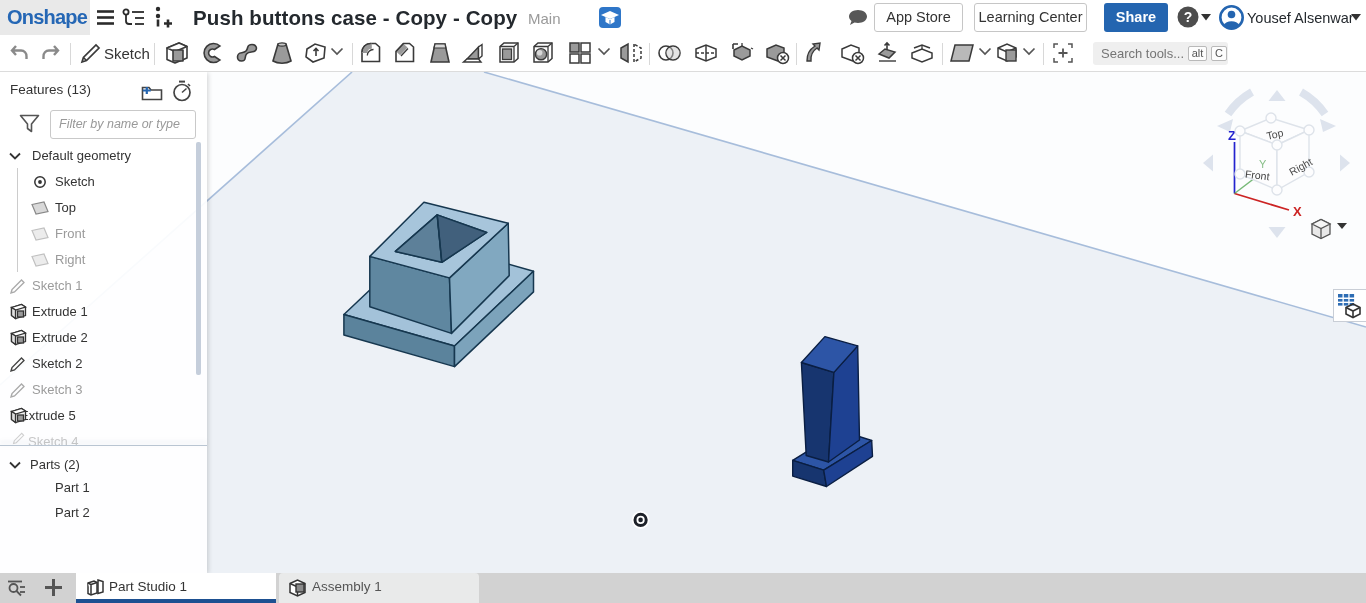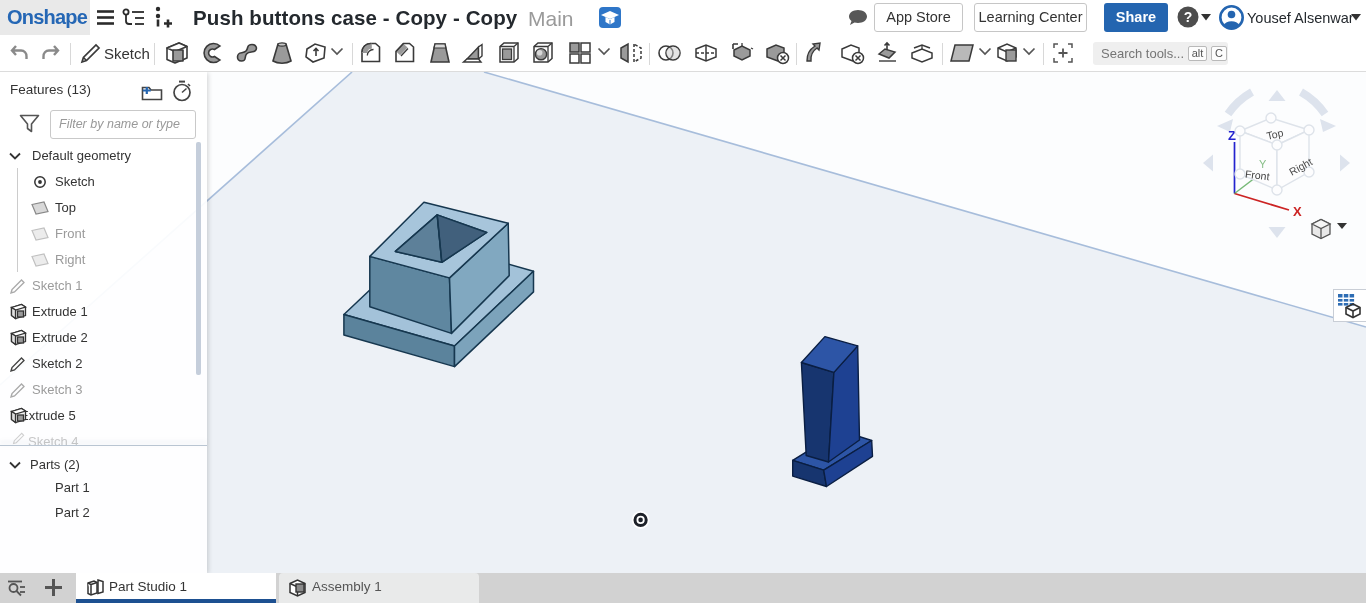--- a/index.html
+++ b/index.html
@@ -8,7 +8,7 @@
 #topbar { position:absolute; left:0; top:0; width:1366px; height:35px; background:#fff; }
 #logo { position:absolute; left:0; top:0; width:90px; height:35px; background:#e9e9e9; color:#2567b5; font-weight:bold; font-size:20px; line-height:34px; padding-left:7px; letter-spacing:-0.8px; }
 #title { position:absolute; left:193px; top:0; height:35px; line-height:36px; font-size:20.5px; font-weight:bold; color:#24292e; letter-spacing:0.1px; }
-#maintxt { position:absolute; left:528px; top:0; height:35px; line-height:37px; font-size:21px; color:#9a9a9a; }
+#maintxt { position:absolute; left:528px; top:0; height:35px; line-height:37px; font-size:15px; color:#9a9a9a; }
 .tbtn { position:absolute; top:3px; height:29px; background:#fff; border:1px solid #c6c6c6; border-radius:3px; font-size:14.5px; color:#333; text-align:center; line-height:27px; }
 #sharebtn { position:absolute; top:3px; left:1104px; width:64px; height:29px; background:#2465b0; border-radius:3px; font-size:14.5px; color:#fff; text-align:center; line-height:29px; font-weight:bold; }
 #username { position:absolute; left:1247px; top:0; height:35px; line-height:36px; font-size:14.5px; color:#24292e; }

